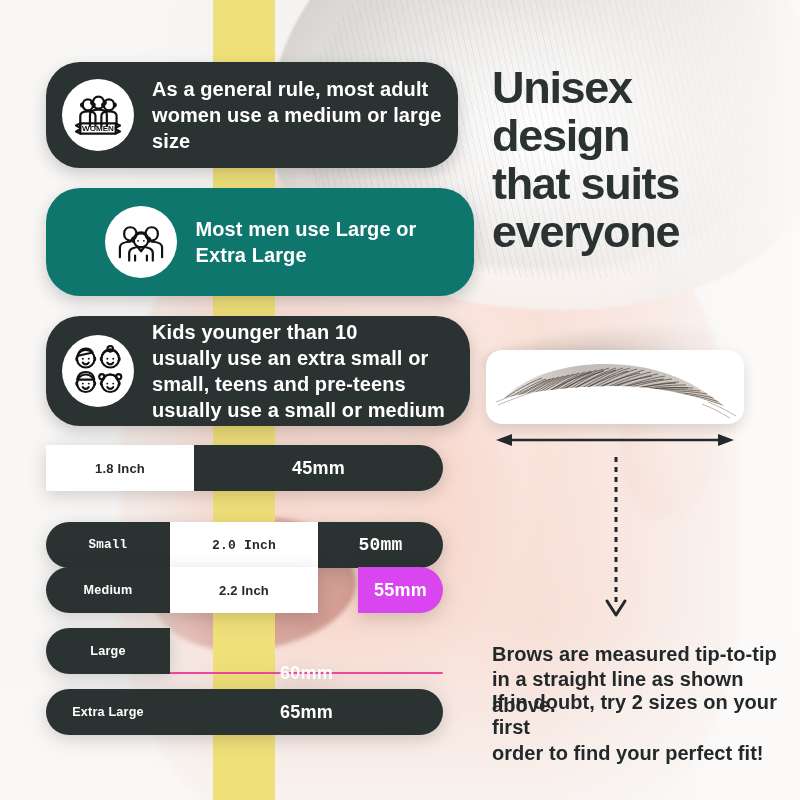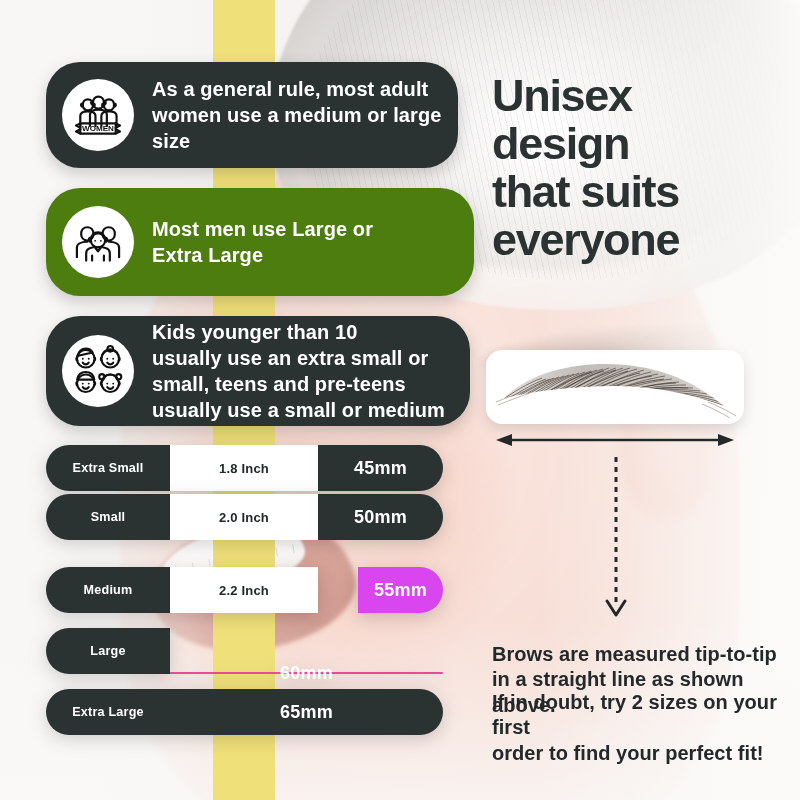--- a/index.html
+++ b/index.html
@@ -172,7 +172,7 @@
 
   
   .headline{
-    position:absolute;left:492px;top:72px;width:300px;
+    position:absolute;left:492px;top:64px;width:300px;
     color:#2b3232;
     font-weight:bold;
     font-size:45px;

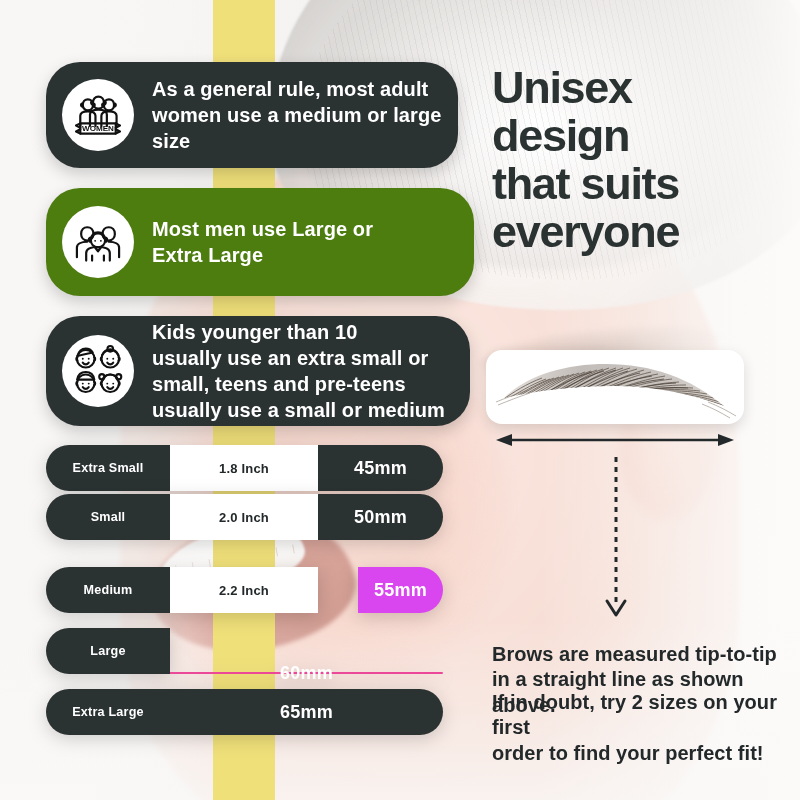--- a/index.html
+++ b/index.html
@@ -255,7 +255,7 @@
 women use a medium or large size</div>
   </div>
 
-  <div class="card" id="card1" style="background: #4d7c0f;">
+  <div class="card" id="card1" style="background: #0f766e; justify-content: center;">
     <div class="badge">
       <svg width="54" height="54" viewBox="0 0 64 64" fill="none" stroke="#111" stroke-width="2.6" stroke-linecap="round" stroke-linejoin="round">
 

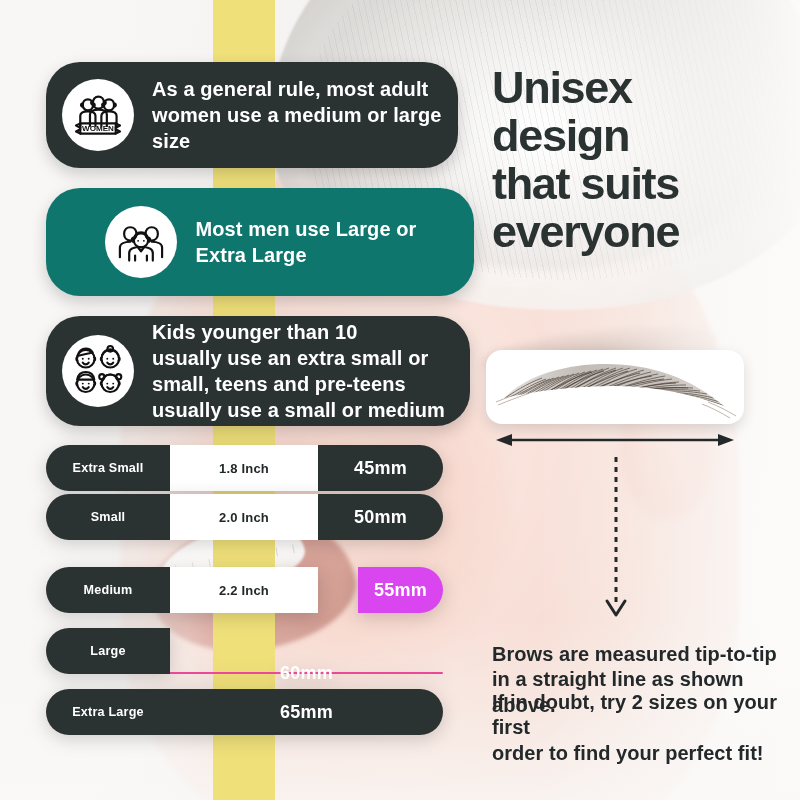--- a/index.html
+++ b/index.html
@@ -331,7 +331,6 @@
   </div>
 
   <div class="srow" id="srow0" style="top:445px;">
-    <div class="cell-left" style="background: rgb(43, 50, 50);">Extra Small</div>
     <div class="cell-mid">1.8 Inch</div>
     <div class="cell-right" style="background: rgb(43, 50, 50);">45mm</div>
   </div>

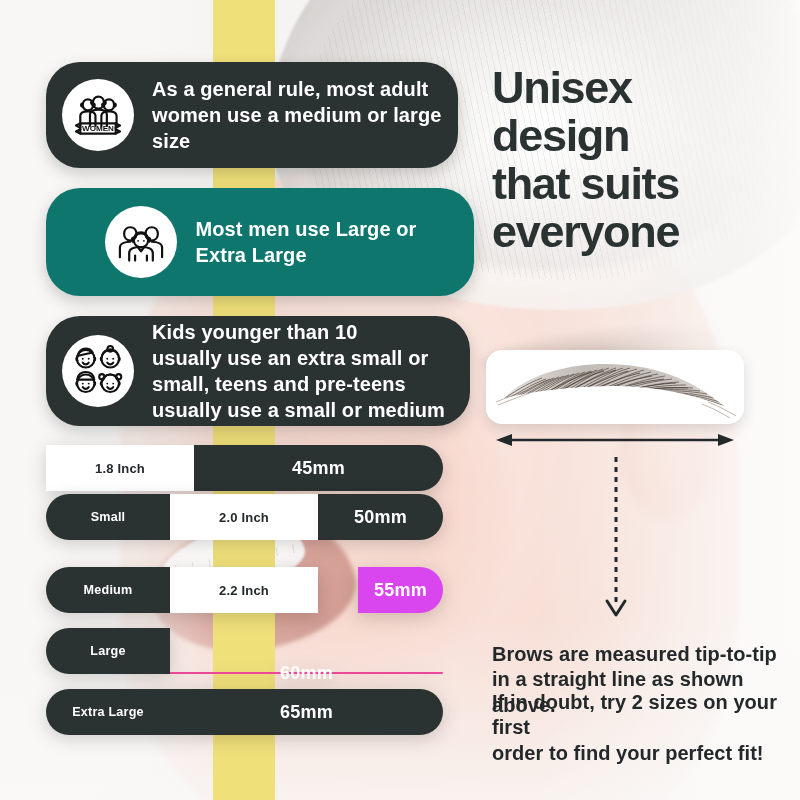--- a/index.html
+++ b/index.html
@@ -334,7 +334,7 @@
     <div class="cell-mid">1.8 Inch</div>
     <div class="cell-right" style="background: rgb(43, 50, 50);">45mm</div>
   </div>
-  <div class="srow" id="srow1" style="top:494px;">
+  <div class="srow" id="srow1" style="top:522px;font-family:Liberation Mono, monospace;">
     <div class="cell-left" style="background: rgb(43, 50, 50);">Small</div>
     <div class="cell-mid">2.0 Inch</div>
     <div class="cell-right" style="background: rgb(43, 50, 50);">50mm</div>

